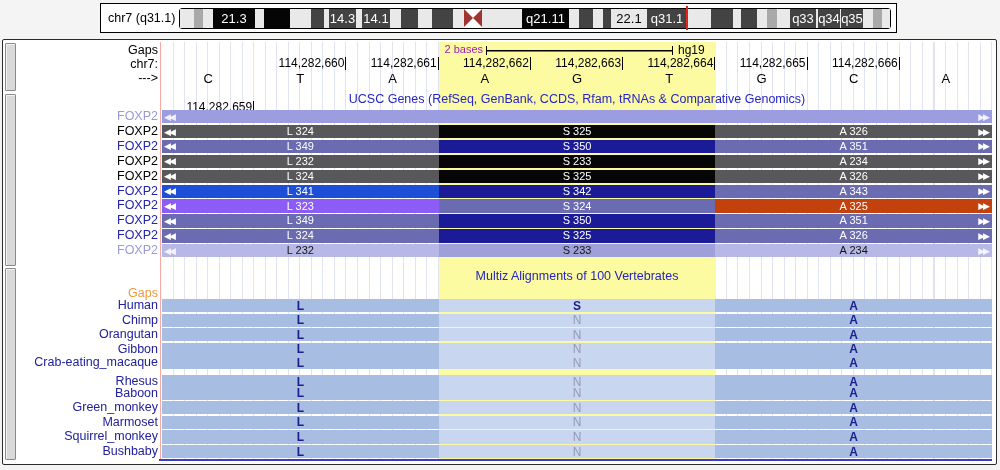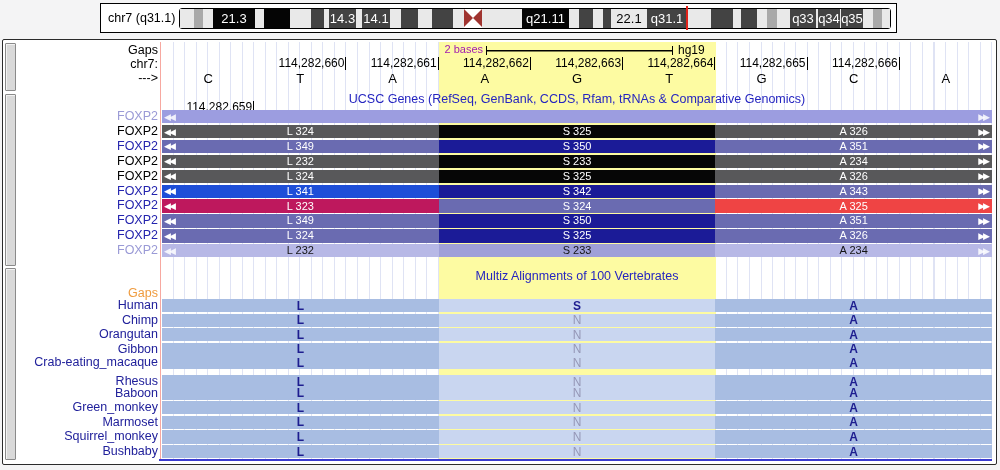--- a/index.html
+++ b/index.html
@@ -259,7 +259,7 @@
         <div class="trackrow" style="top: 159.4px;">
           <span class="tlabel" style="color: rgb(36, 36, 174);">FOXP2</span>
           <div class="bar">
-            <div class="seg" style="background: #be185d;">
+            <div class="seg" style="background: #8b5cf6;">
               <span class="segtext" style="color: rgb(255, 255, 255);">L 323</span>
             </div>
             <div class="seg" style="background: rgb(106, 107, 177);">

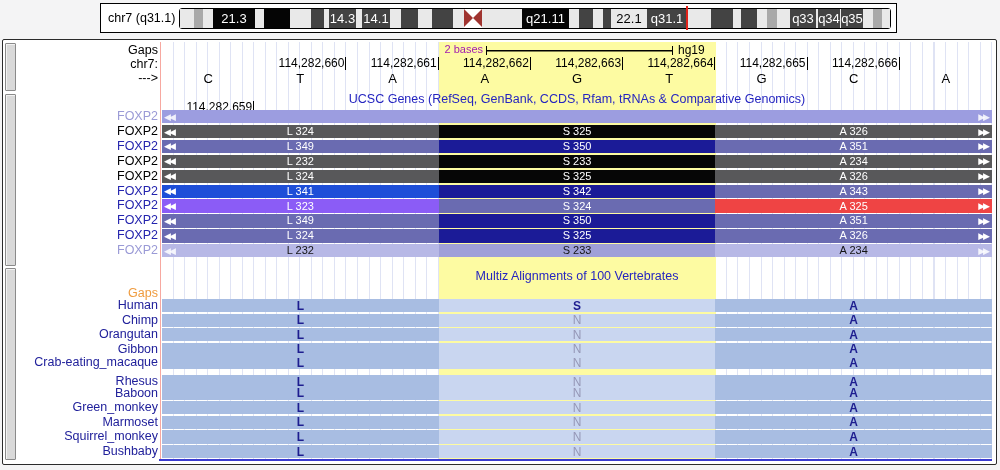--- a/index.html
+++ b/index.html
@@ -265,7 +265,7 @@
             <div class="seg" style="background: rgb(106, 107, 177);">
               <span class="segtext" style="color: rgb(255, 255, 255);">S 324</span>
             </div>
-            <div class="seg" style="background: #ef4444;">
+            <div class="seg" style="background: #c2410c;">
               <span class="segtext" style="color: rgb(255, 255, 255);">A 325</span>
             </div>
             <span class="arrow l">◀◀</span>

